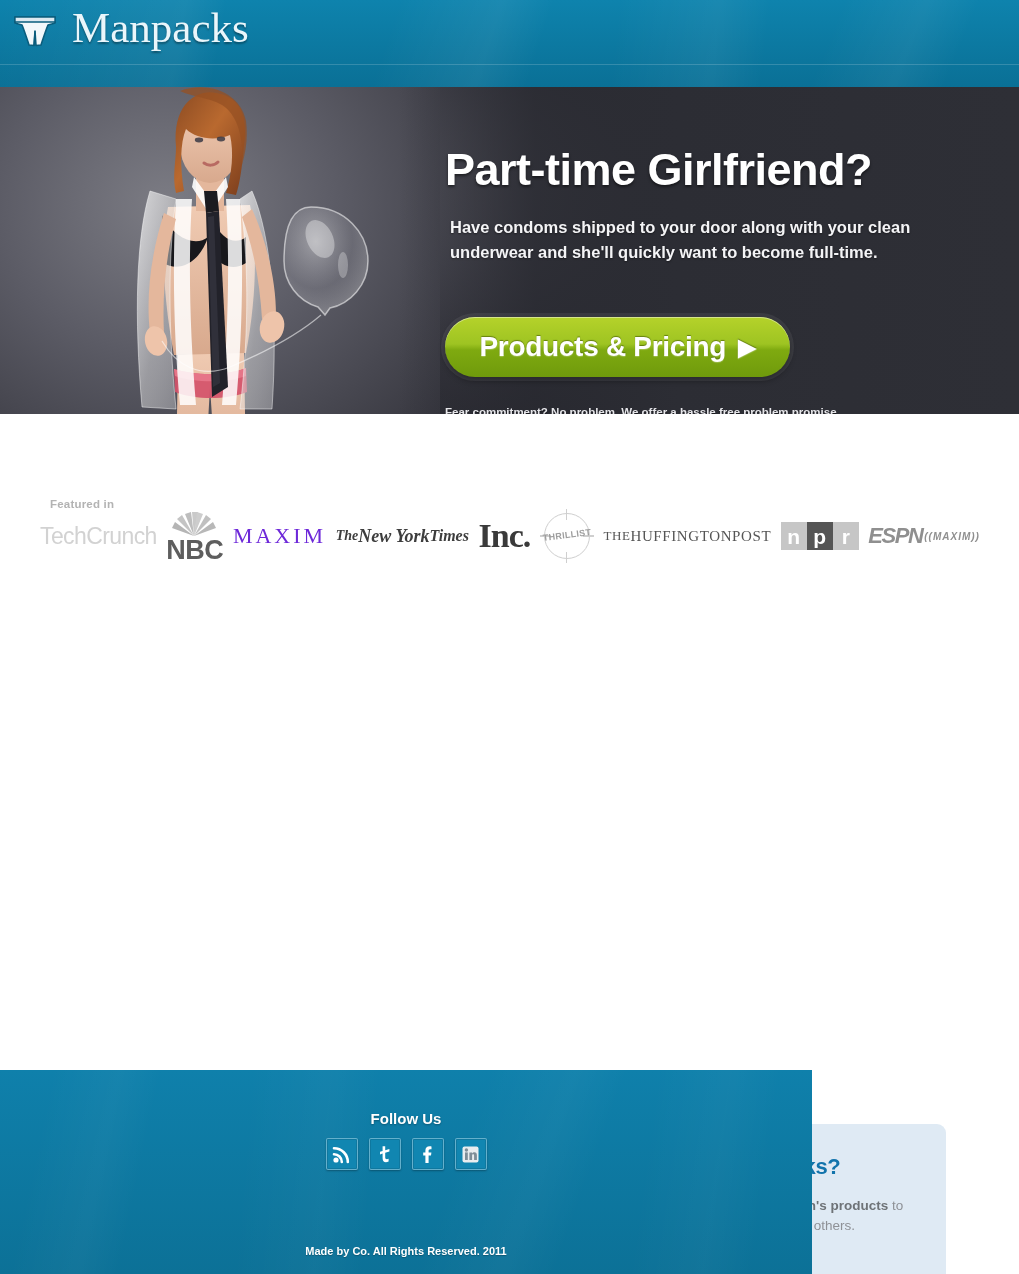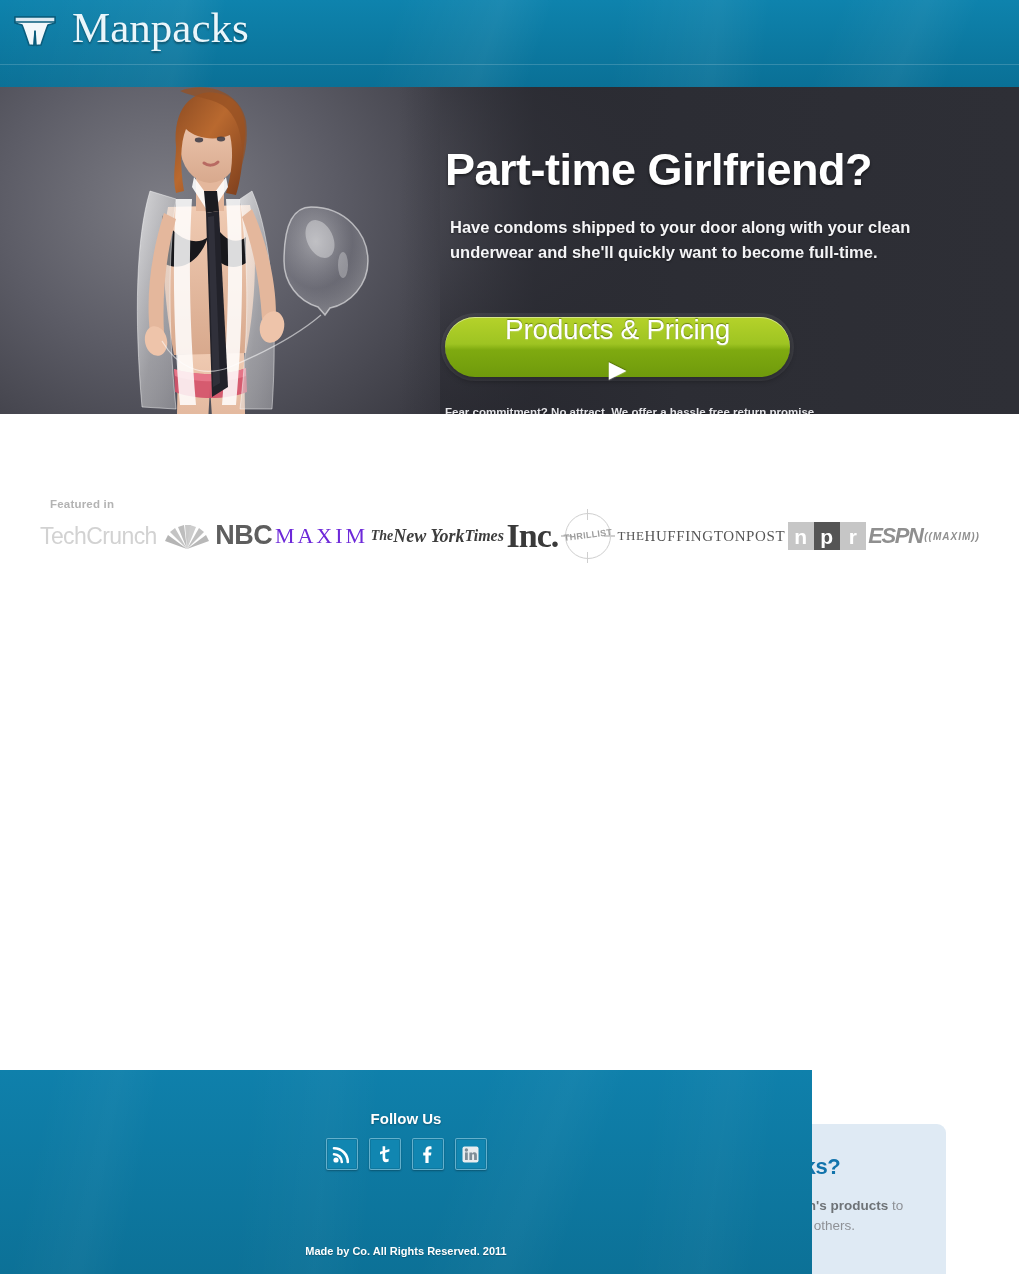--- a/index.html
+++ b/index.html
@@ -92,10 +92,9 @@
       0 3px 6px rgba(0,0,0,0.45),
       inset 0 1px 0 rgba(255,255,255,0.45);
     font-family:"Liberation Sans", sans-serif;
-    font-size:28px; font-weight:normal; color:#fff;
+    font-size:28px; font-weight:bold; color:#fff;
     text-shadow:0 -1px 1px rgba(60,80,0,0.6), 0 1px 1px rgba(255,255,255,0.25);
     letter-spacing:-0.3px;
-    flex-direction:column;
   }
   .cta-arrow { font-size:23px; line-height:1; }
   .cta-note {

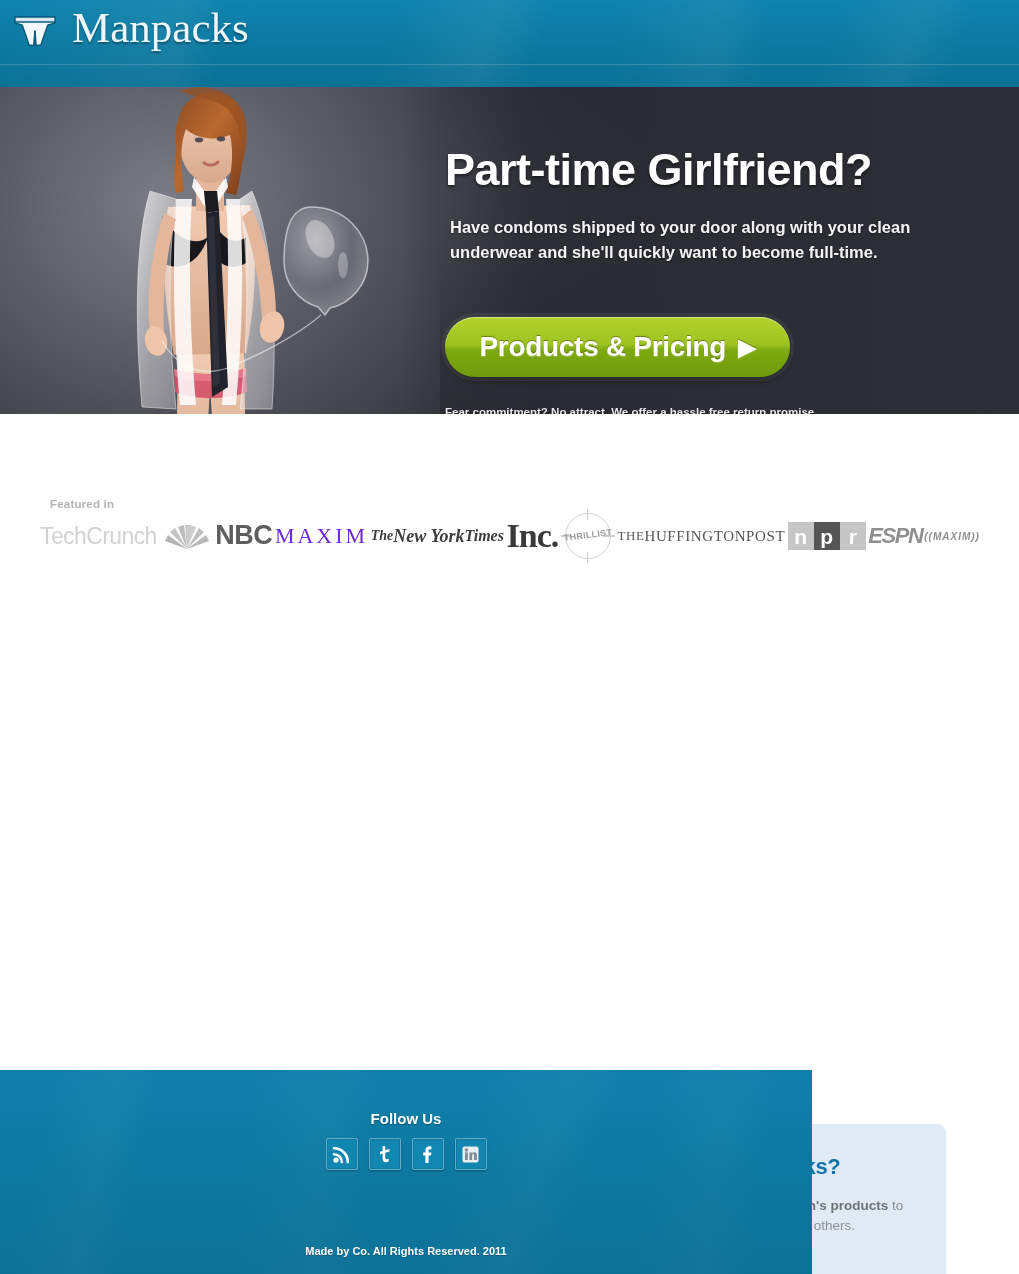--- a/index.html
+++ b/index.html
@@ -310,7 +310,7 @@
         <span class="cta-arrow">▶</span>
       </button>
     </div>
-    <div class="cta-note">Fear commitment? No attract. We offer a hassle free return promise.</div>
+    <div class="cta-note">Fear commitment? No problem. We offer a hassle free problem promise.</div>
   </div>
 </div>
 

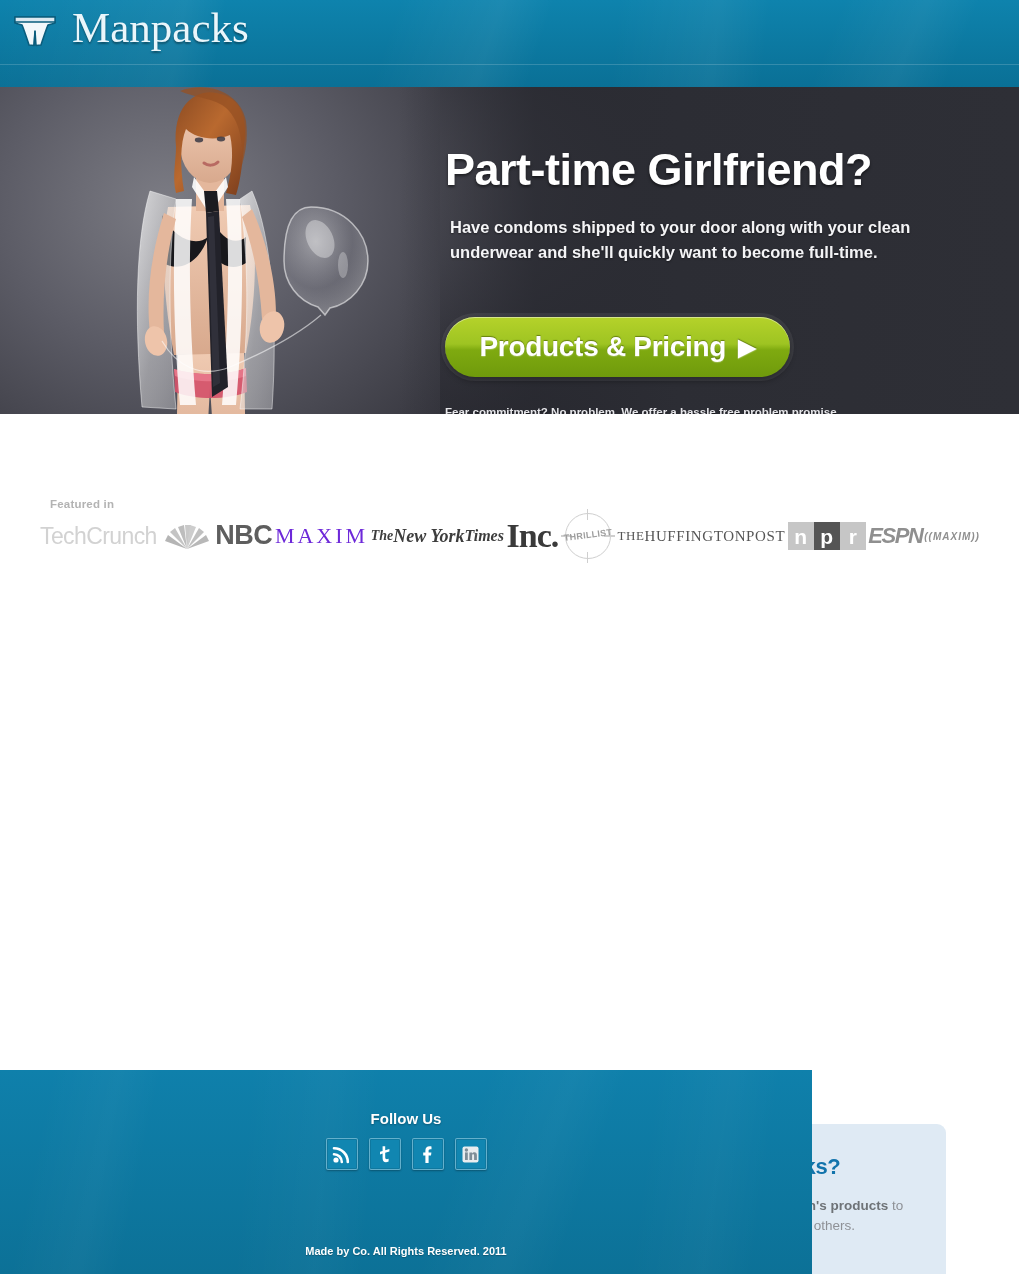--- a/index.html
+++ b/index.html
@@ -118,7 +118,7 @@
   }
   .press { color:#c9c9c9; display:flex; align-items:center; justify-content:center; height:60px; }
   .press-techcrunch { font-family:"Liberation Sans", sans-serif; font-size:23px; color:#d2d2d2; letter-spacing:-0.6px; }
-  .press-nbc { display:flex; flex-direction:row; align-items:center; }
+  .press-nbc { display:flex; flex-direction:column; align-items:flex-start; }
   .press-nbc-word { font-size:27px; font-weight:bold; color:#5e5e5e; letter-spacing:-0.5px; line-height:0.95; }
   .press-maxim { font-family:"Liberation Serif", serif; font-size:22px; color:#6d28d9; letter-spacing:3px; }
   .press-nyt { font-family:"Liberation Serif", serif; color:#3d3d3d; text-align:center; line-height:1.0; font-size:17px; font-weight:bold; font-style:italic; }

